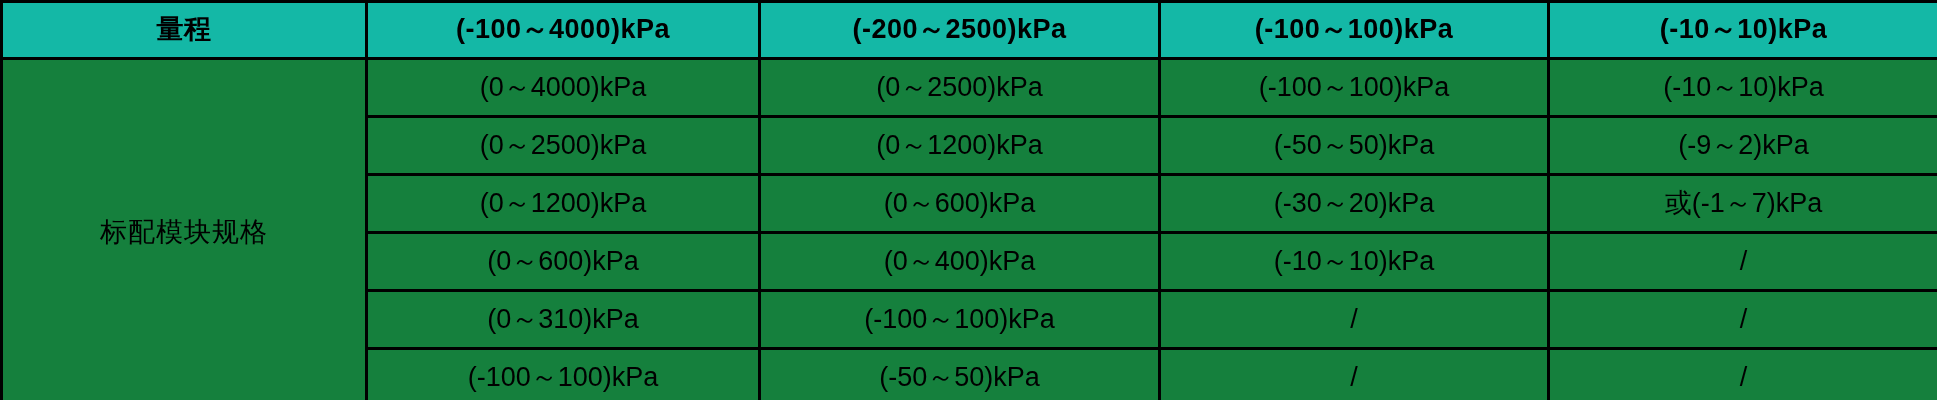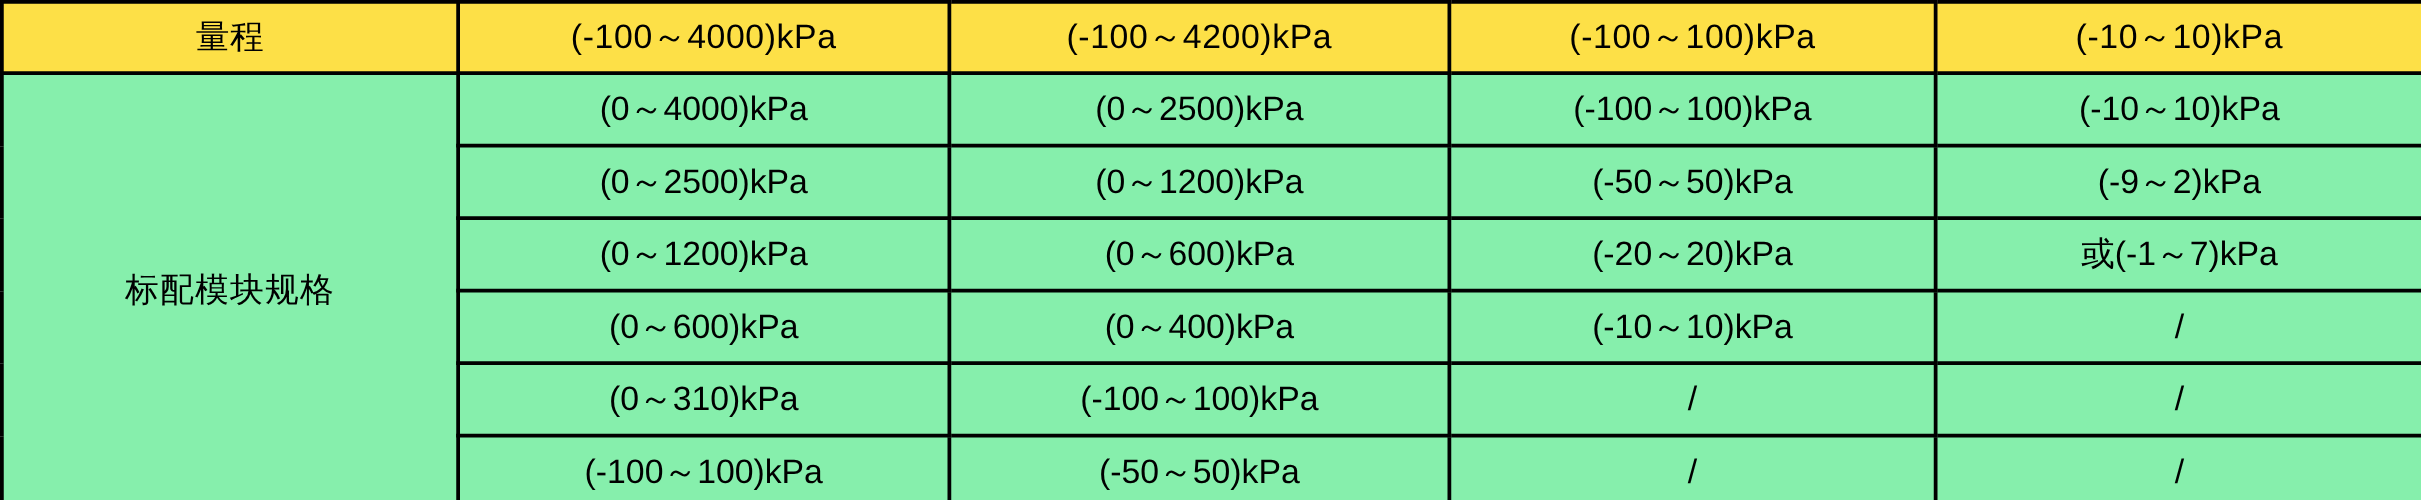--- a/index.html
+++ b/index.html
@@ -43,9 +43,9 @@
     line-height: 1.25;
   }
   table.spec thead th {
-    background: #fde047;
+    background: #14b8a6;
     height: 54px;
-    font-weight: normal;
+    font-weight: bold;
     letter-spacing: 0.5px;
   }
   table.spec tbody td {

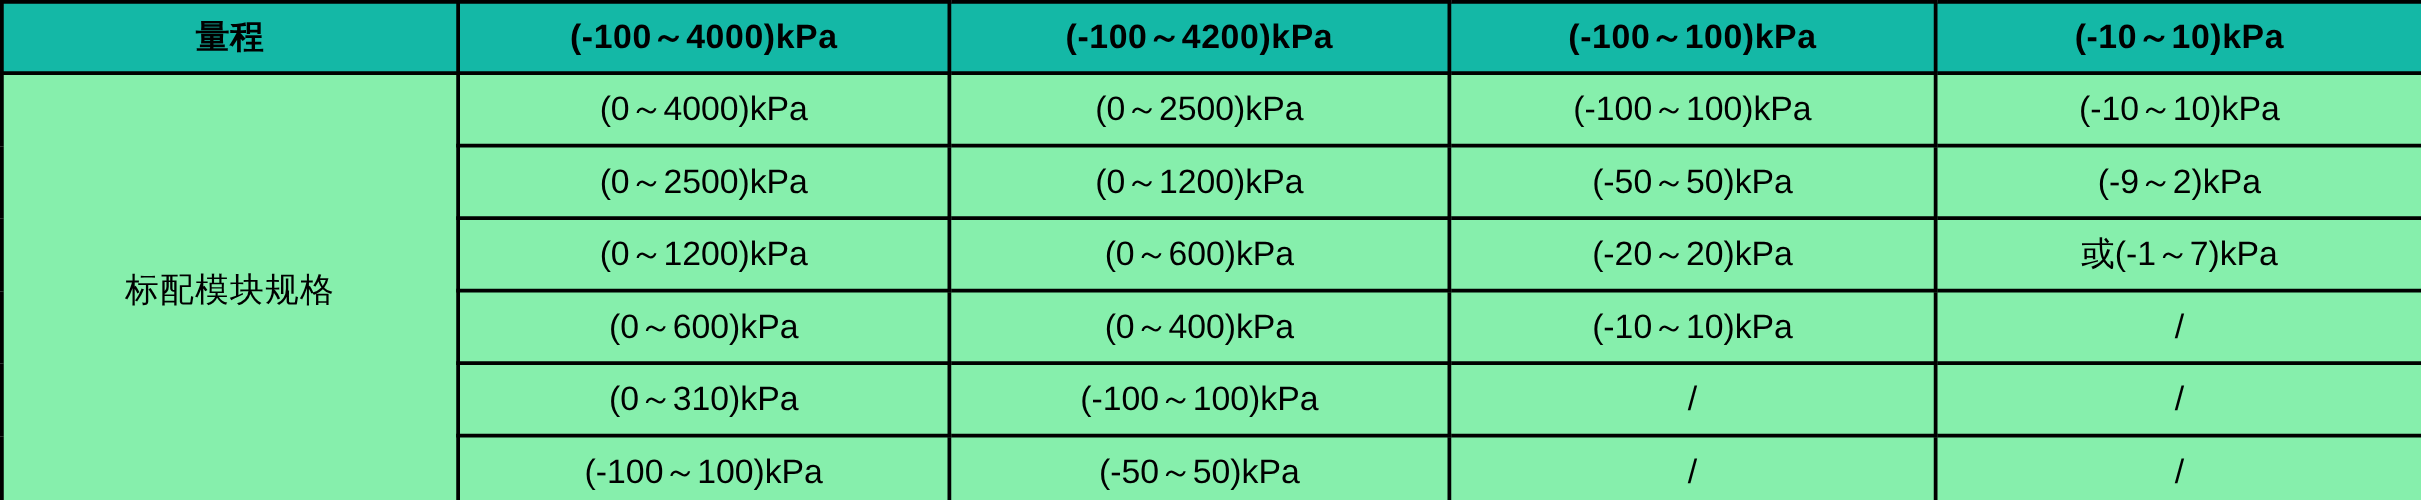--- a/index.html
+++ b/index.html
@@ -77,7 +77,7 @@
       <tr>
         <th>量程</th>
         <th>(-100～4000)kPa</th>
-        <th>(-100～4200)kPa</th>
+        <th>(-200～2500)kPa</th>
         <th>(-100～100)kPa</th>
         <th>(-10～10)kPa</th>
       </tr>

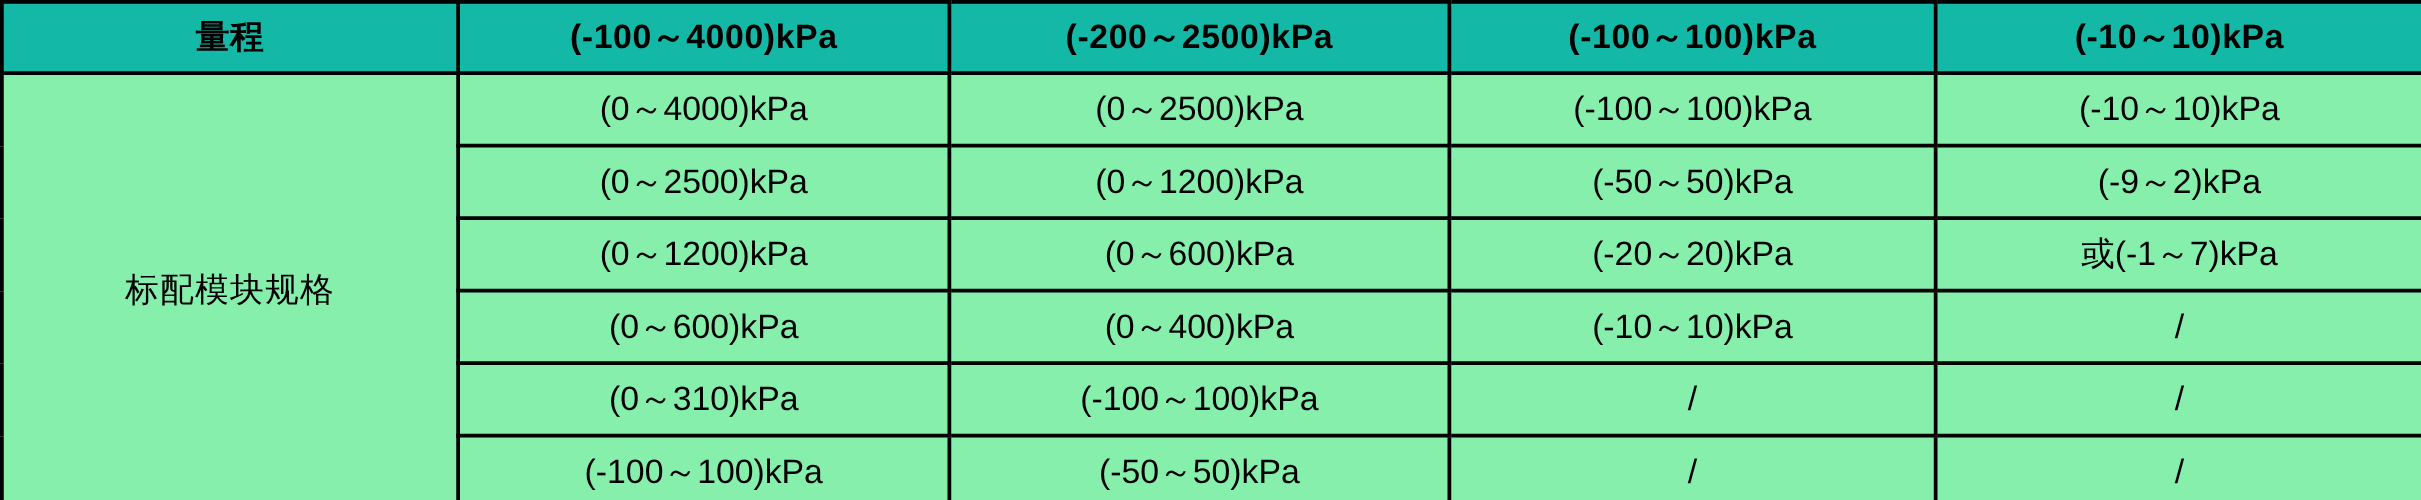--- a/index.html
+++ b/index.html
@@ -49,7 +49,7 @@
     letter-spacing: 0.5px;
   }
   table.spec tbody td {
-    background: #86efac;
+    background: #15803d;
     height: 55px;
   }
   td.rowhead {

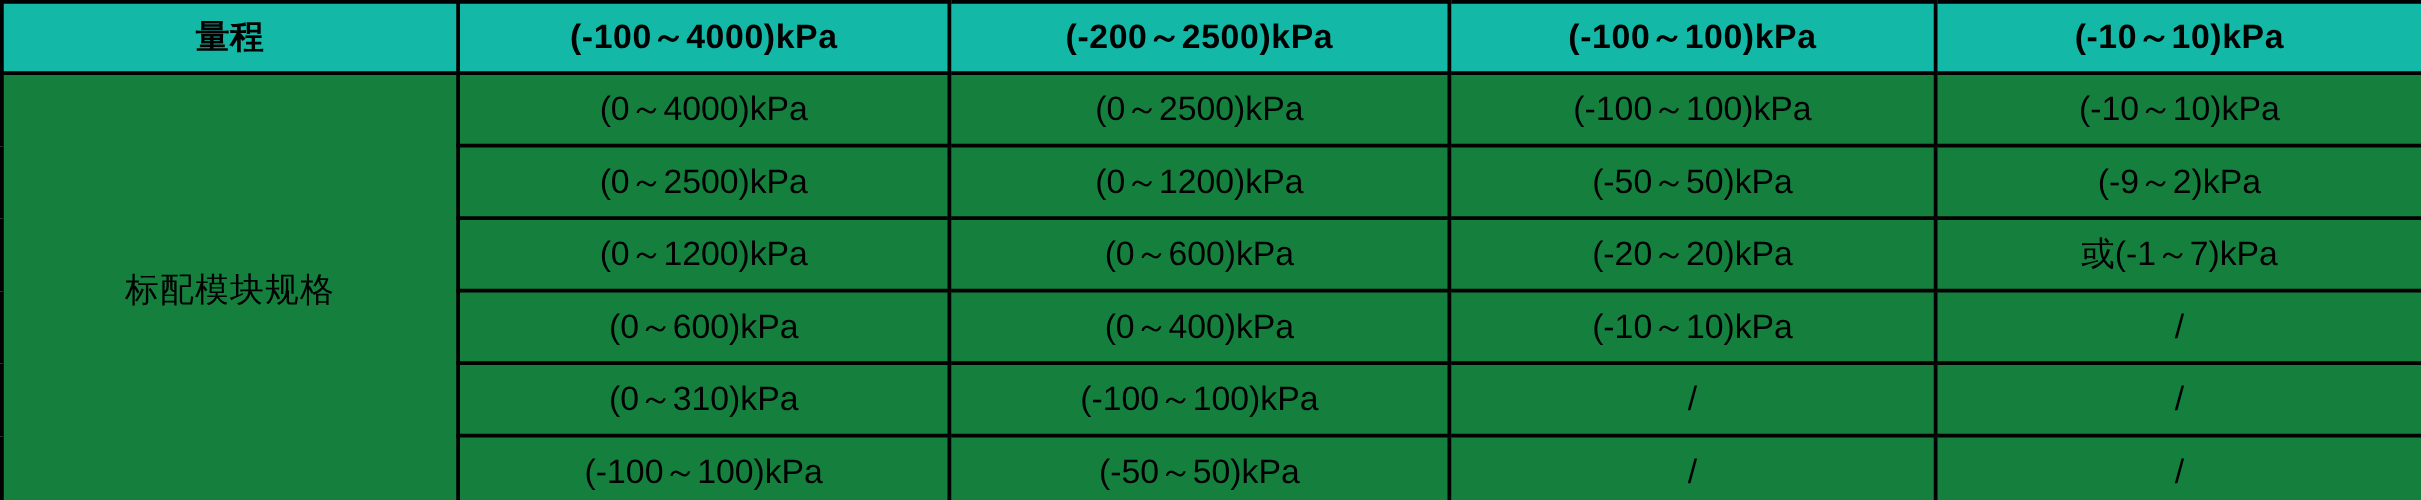--- a/index.html
+++ b/index.html
@@ -120,7 +120,7 @@
             <span class="val">(0～600)kPa</span>
           </td>
         <td>
-            <span class="val">(-20～20)kPa</span>
+            <span class="val">(-30～20)kPa</span>
           </td>
         <td>
             <span class="val">或(-1～7)kPa</span>

